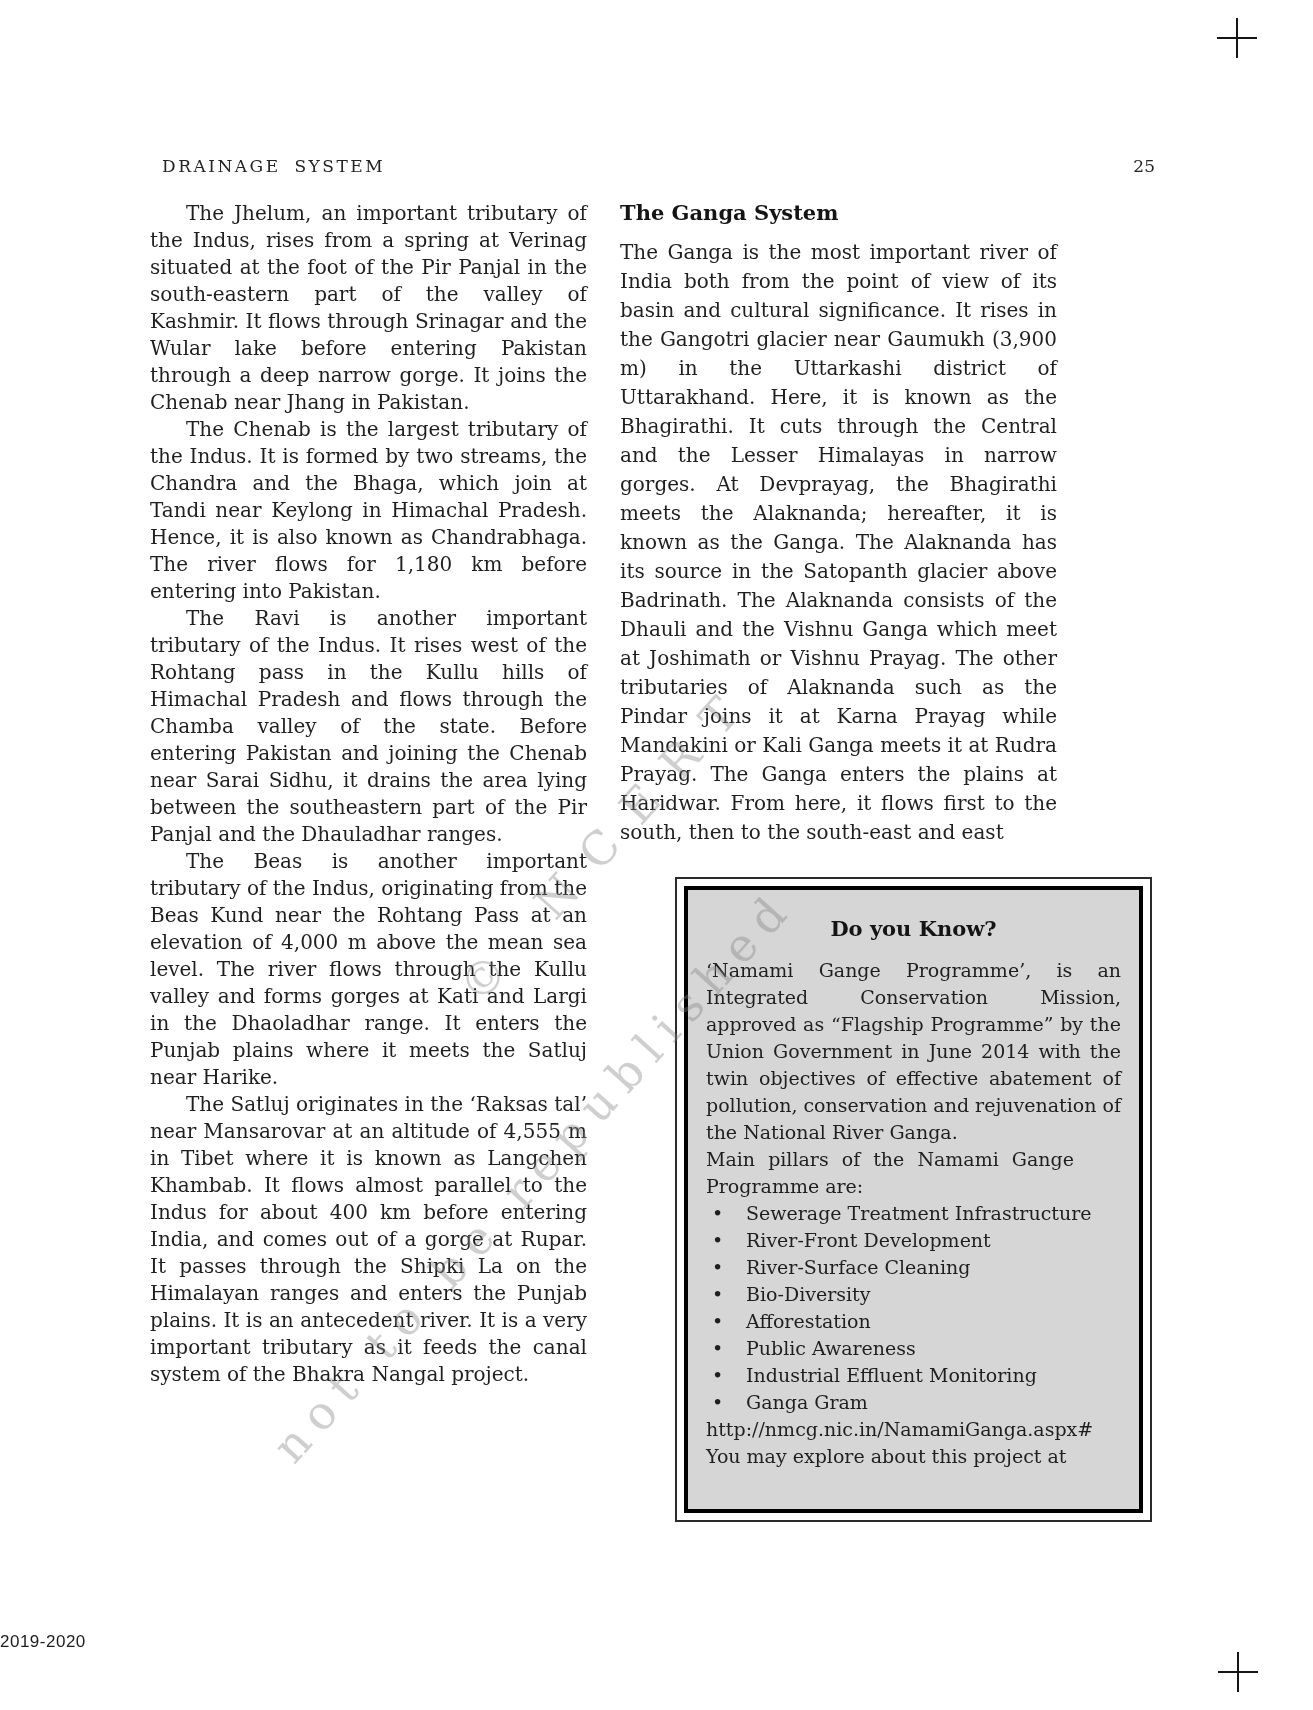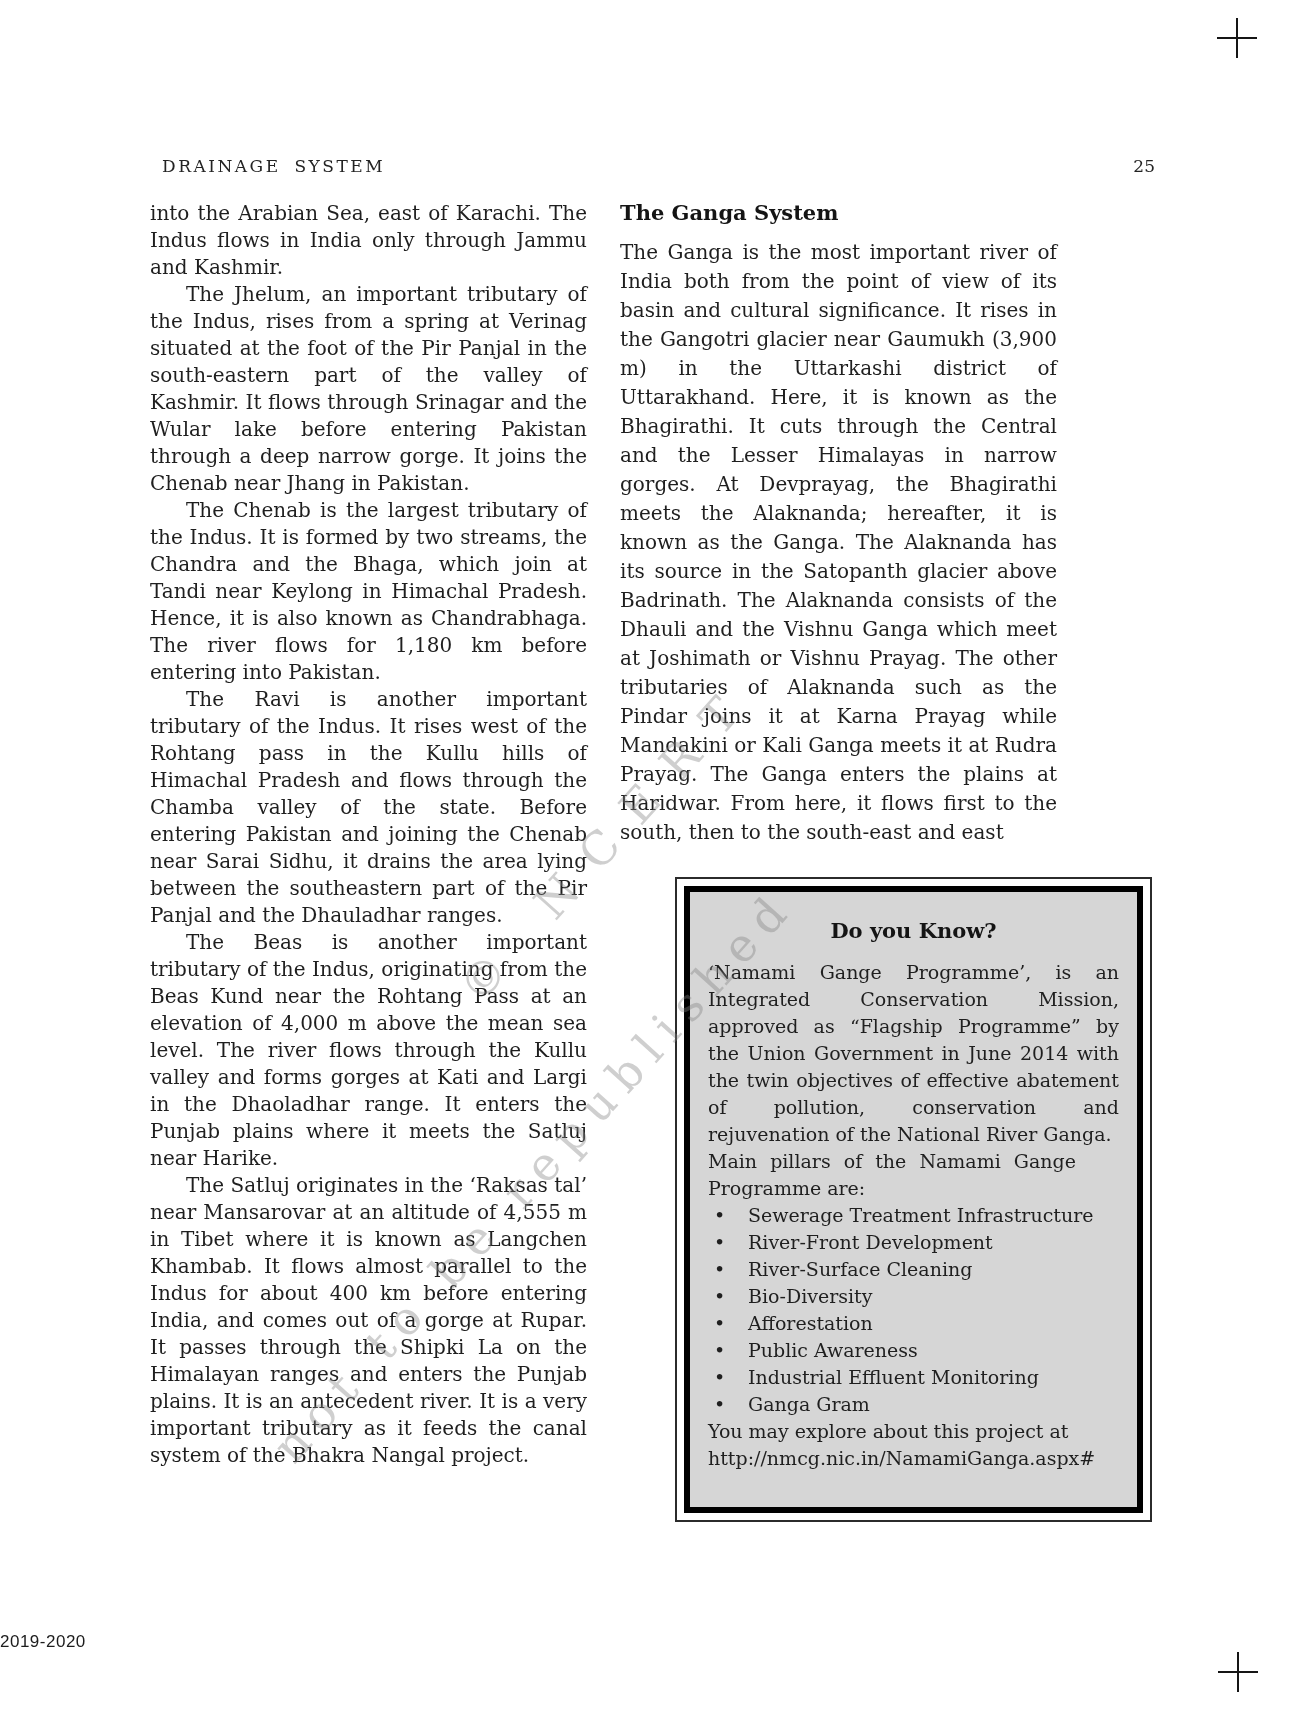--- a/index.html
+++ b/index.html
@@ -123,7 +123,6 @@
   </div>
 
   <div class="col left">
-    <p class="noindent">into the Arabian Sea, east of Karachi. The Indus flows in India only through Jammu and Kashmir.</p>
     <p>The Jhelum, an important tributary of the Indus, rises from a spring at Verinag situated at the foot of the Pir Panjal in the south-eastern part of the valley of Kashmir. It flows through Srinagar and the Wular lake before entering Pakistan through a deep narrow gorge. It joins the Chenab near Jhang in Pakistan.</p>
     <p>The Chenab is the largest tributary of the Indus. It is formed by two streams, the Chandra and the Bhaga, which join at Tandi near Keylong in Himachal Pradesh. Hence, it is also known as Chandrabhaga. The river flows for 1,180 km before entering into Pakistan.</p>
     <p>The Ravi is another important tributary of the Indus. It rises west of the Rohtang pass in the Kullu hills of Himachal Pradesh and flows through the Chamba valley of the state. Before entering Pakistan and joining the Chenab near Sarai Sidhu, it drains the area lying between the southeastern part of the Pir Panjal and the Dhauladhar ranges.</p>

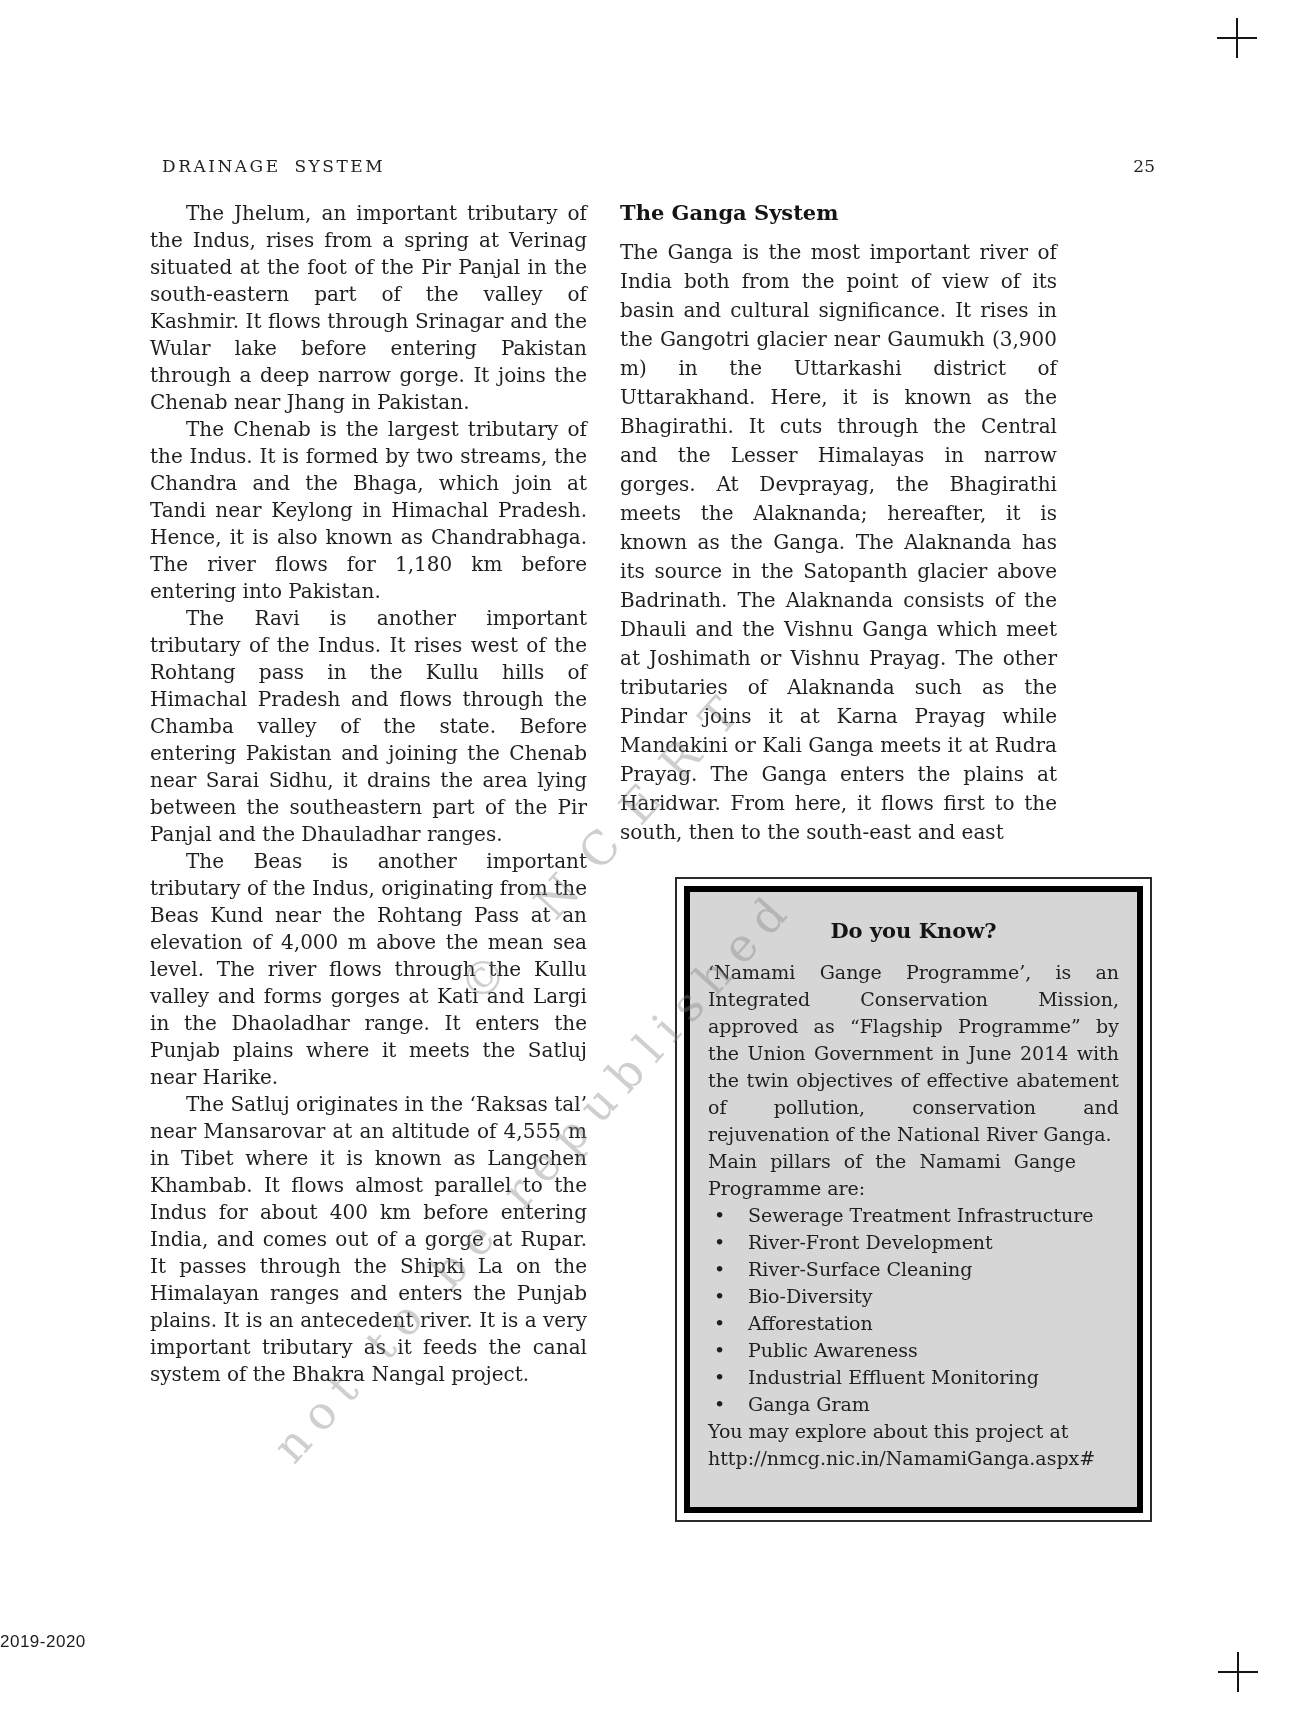--- a/index.html
+++ b/index.html
@@ -56,7 +56,7 @@
   .know-inner{
     box-sizing:border-box;
     width:100%;min-height:627px;
-    border:6px solid #000000;
+    border:4px solid #000000;
     background:#d6d6d6;
     padding:20px 18px 16px 18px;
   }

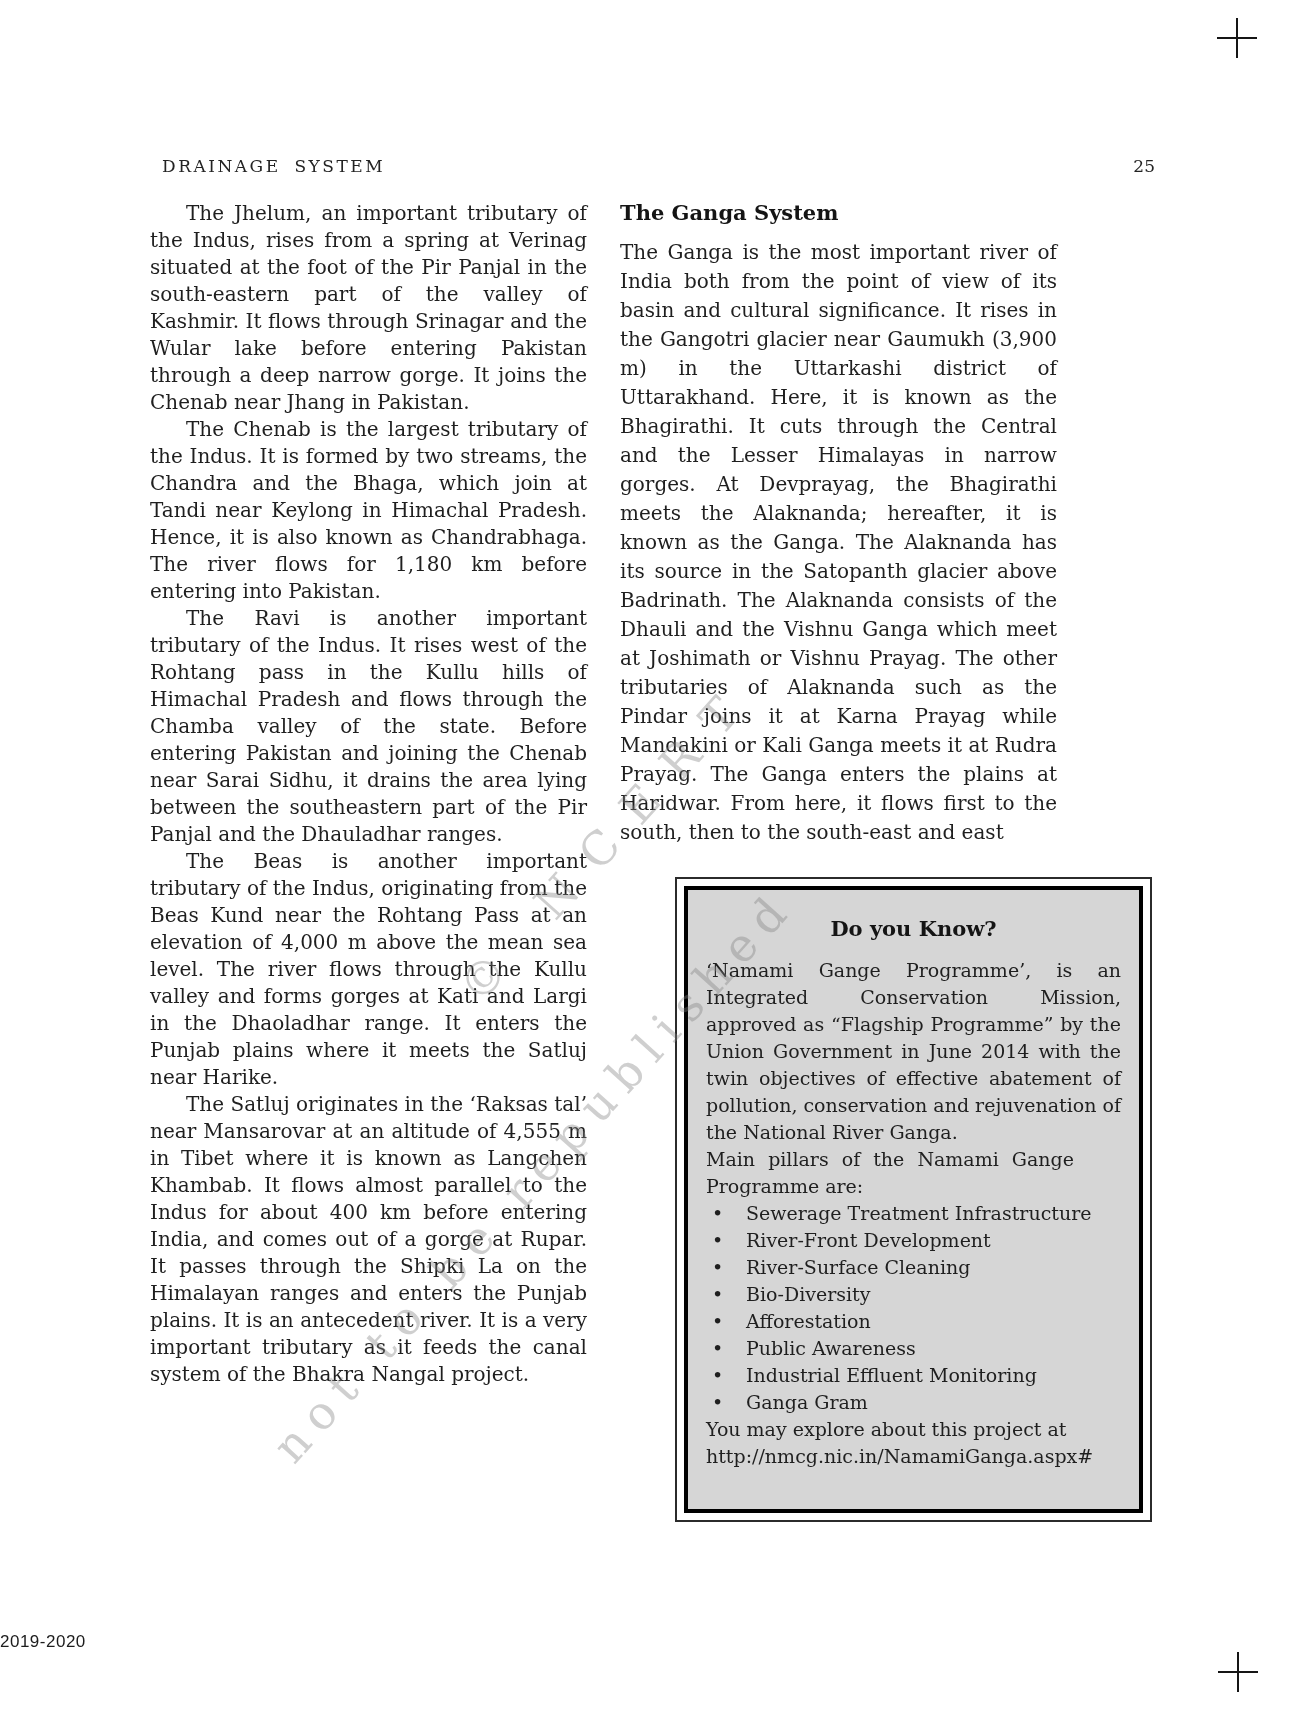--- a/index.html
+++ b/index.html
@@ -174,8 +174,8 @@
           <span>Ganga Gram</span>
         </div>
 
+        <p class="know-outro">http://nmcg.nic.in/NamamiGanga.aspx#</p>
         <p class="know-outro">You may explore about this project at</p>
-        <p class="know-outro">http://nmcg.nic.in/NamamiGanga.aspx#</p>
       </div>
     </div>
   </div>

